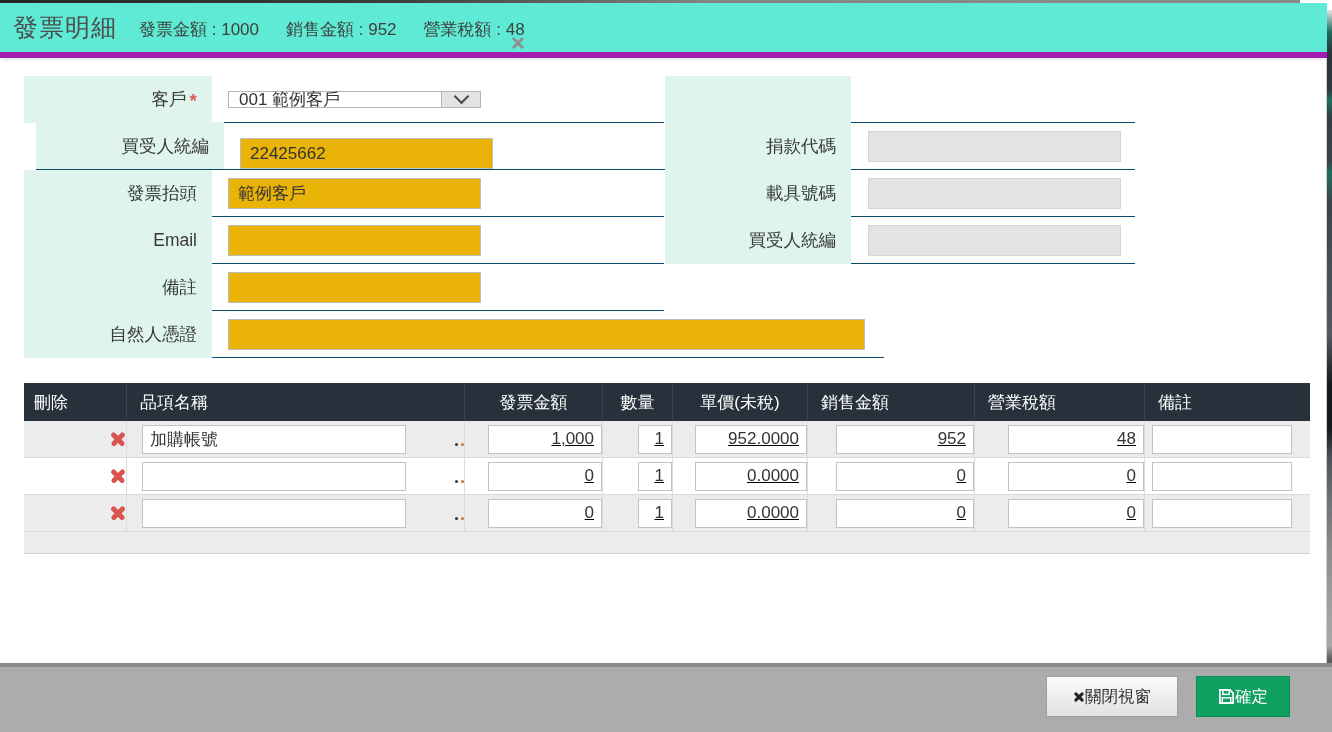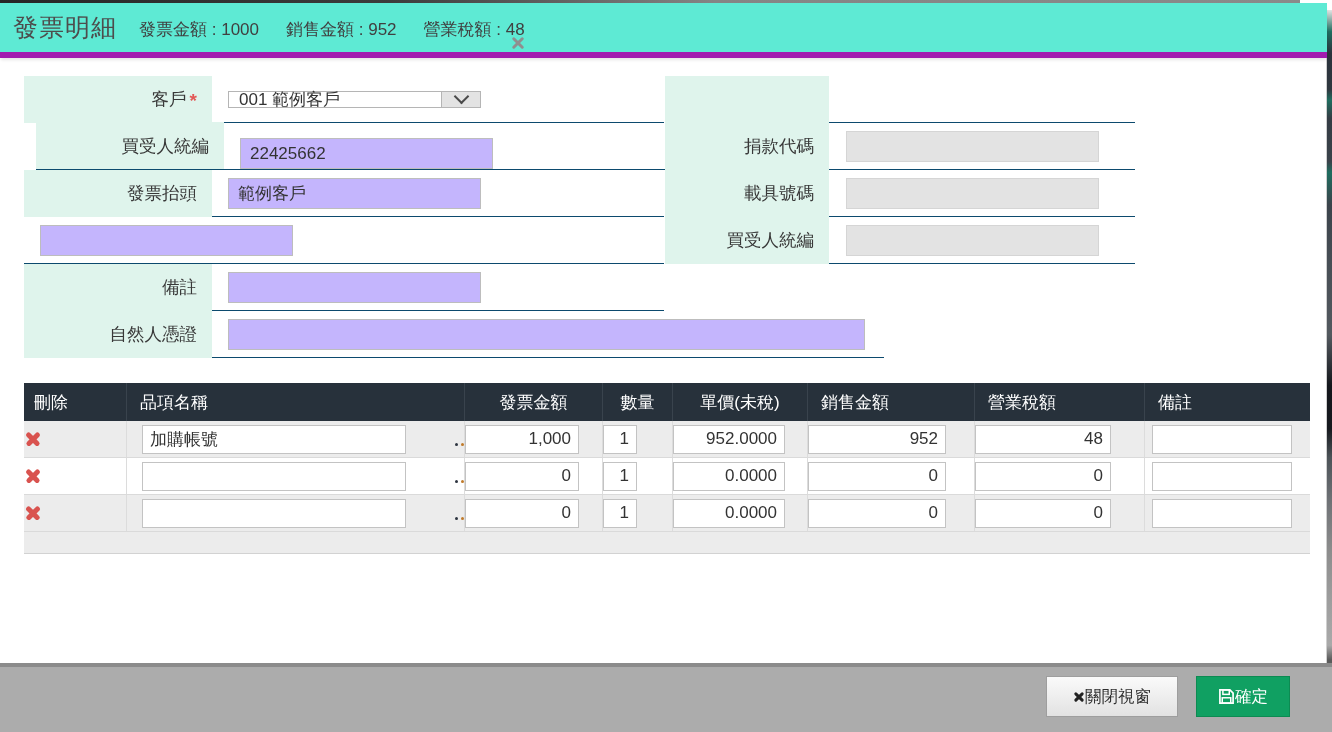--- a/index.html
+++ b/index.html
@@ -49,7 +49,7 @@
   .req{color:#e25856;font-size:19px;font-weight:bold;margin-left:3px;position:relative;top:2px;}
   .field{padding-left:16px;display:flex;align-items:center;}
   input{font-family:inherit;}
-  .txt{box-sizing:border-box;width:253px;height:31px;border:1px solid #bdbdbd;background:#c4b5fd;
+  .txt{box-sizing:border-box;width:253px;height:31px;border:1px solid #bdbdbd;background:#eab308;
     font-size:17px;color:#333;padding:0 9px;outline:none;}
   .txt.wide{width:637px;}
   .txt:disabled{background:#e3e3e3;border:1px solid #d5d5d5;}

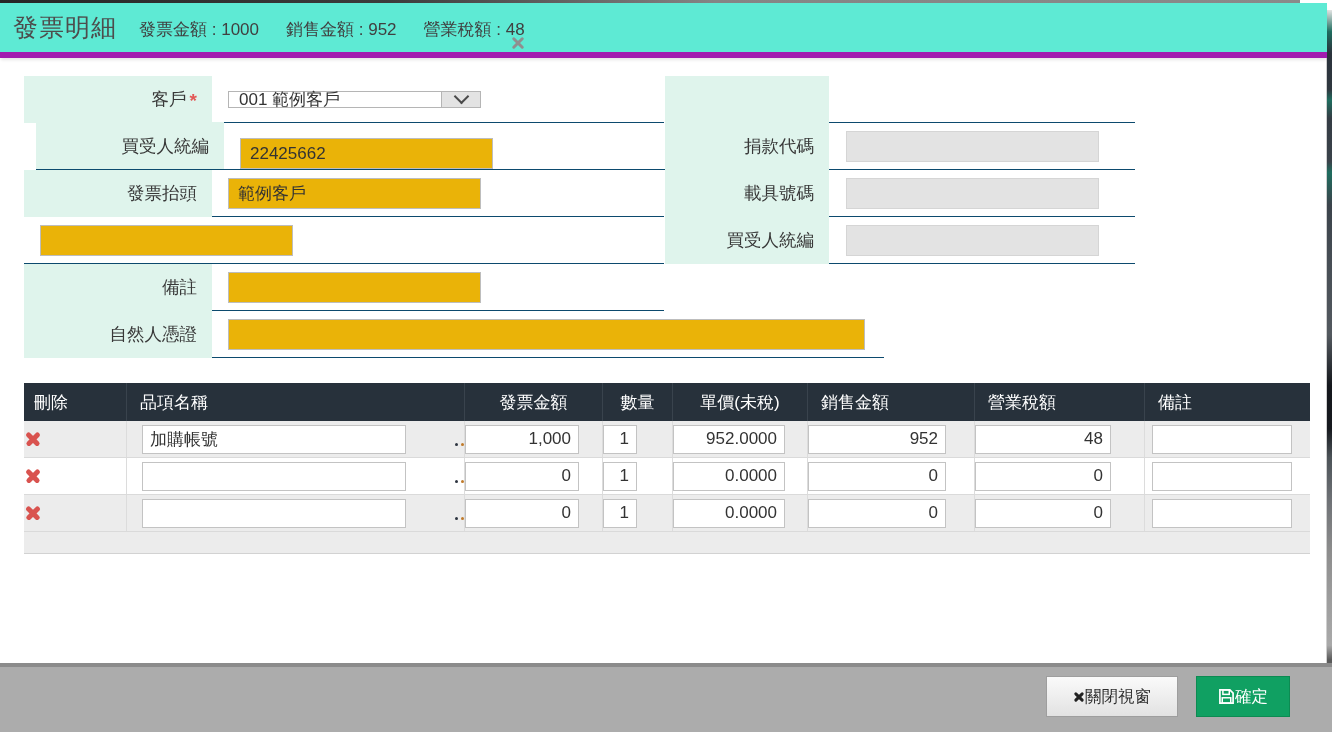--- a/index.html
+++ b/index.html
@@ -45,7 +45,7 @@
   .lbl{height:47px;background:#dff4ec;display:flex;align-items:center;justify-content:flex-end;
     padding-right:15px;box-sizing:border-box;font-size:17.5px;color:#383838;flex:none;}
   .lbl-l{width:188px;}
-  .lbl-r{width:164px;}
+  .lbl-r{width:186px;}
   .req{color:#e25856;font-size:19px;font-weight:bold;margin-left:3px;position:relative;top:2px;}
   .field{padding-left:16px;display:flex;align-items:center;}
   input{font-family:inherit;}

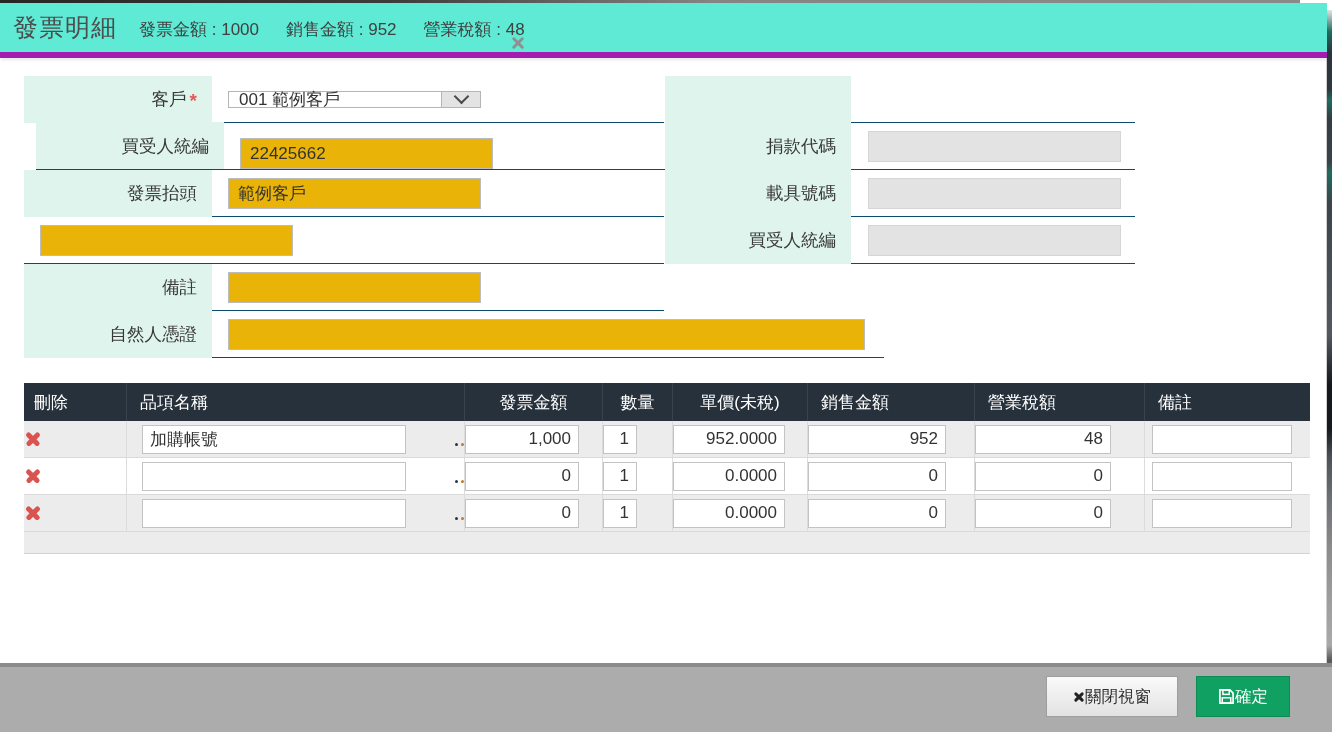--- a/index.html
+++ b/index.html
@@ -147,6 +147,7 @@
       </div>
   </div>
   <div class="form-row" style="left:24px;top:217px;width:640px;">
+    <div class="lbl lbl-l">Email</div>
     <div class="field">
         <input class="txt" value="" style="">
       </div>

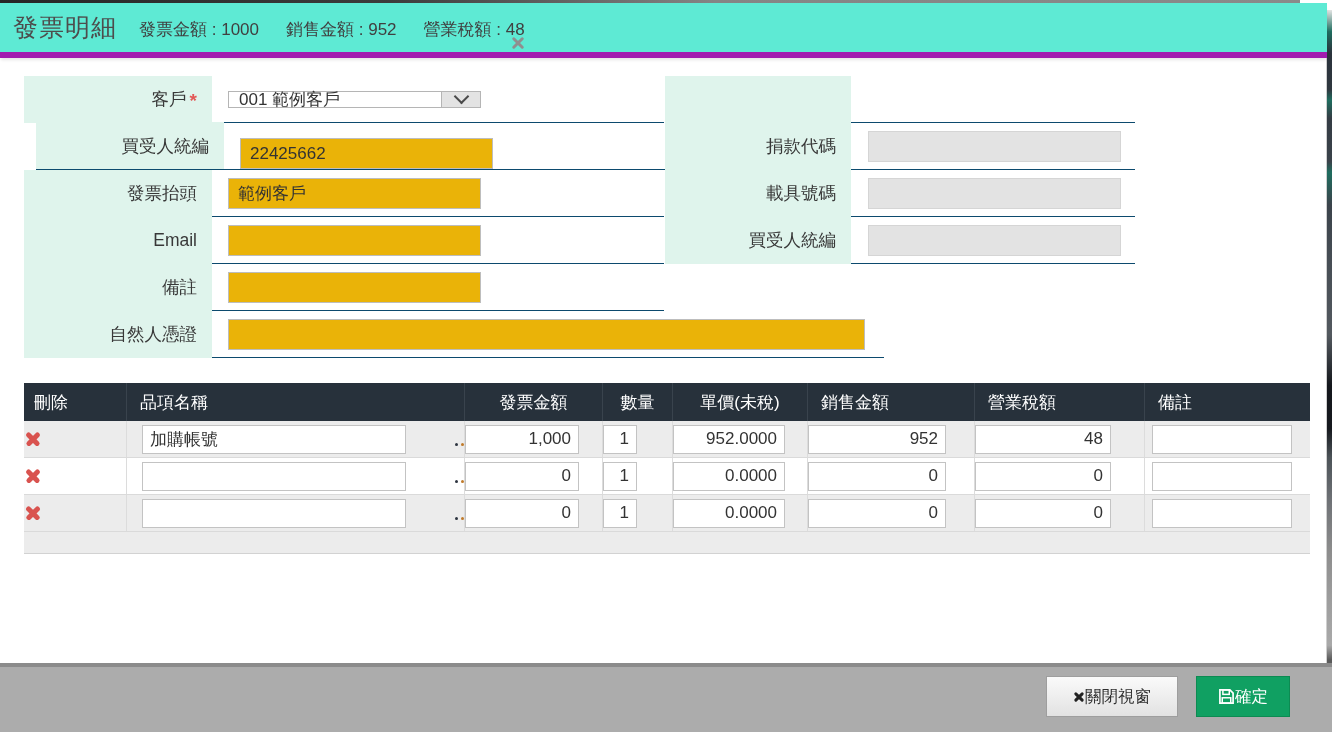--- a/index.html
+++ b/index.html
@@ -76,7 +76,7 @@
   .tbody-row.even{background:#ffffff;}
   .td{display:flex;align-items:center;border-right:1px solid #dcdcdc;box-sizing:border-box;gap:45px;}
   .td:last-child{border-right:none;}
-  .td.center{justify-content:flex-start;}
+  .td.center{justify-content:flex-end;text-decoration:underline;}
   .cell-input{box-sizing:border-box;height:29px;border:1px solid #c3c3c3;background:#fff;
     font-size:17px;color:#333;outline:none;padding:0 7px;}
   .cell-input.num{text-align:right;}

